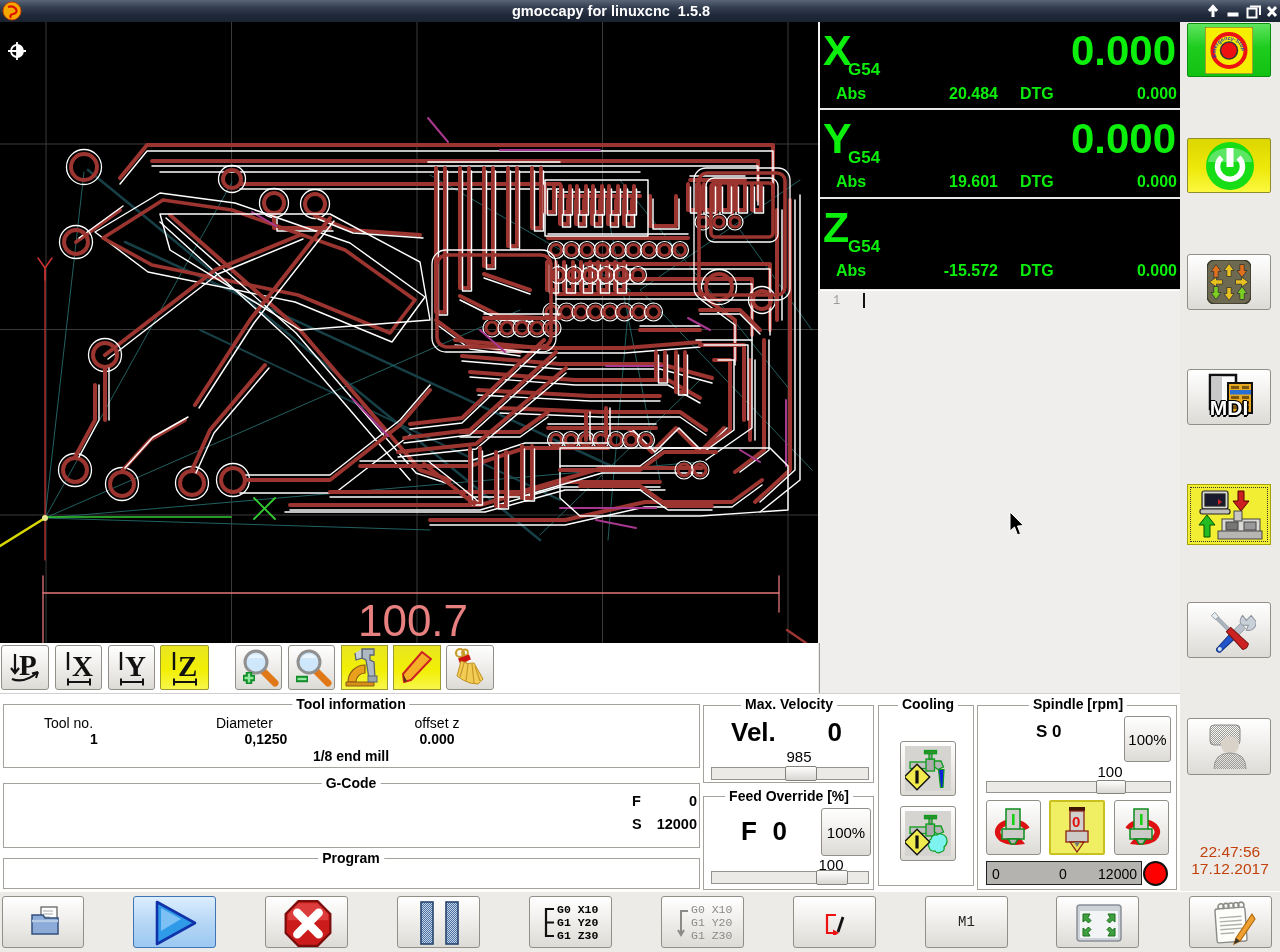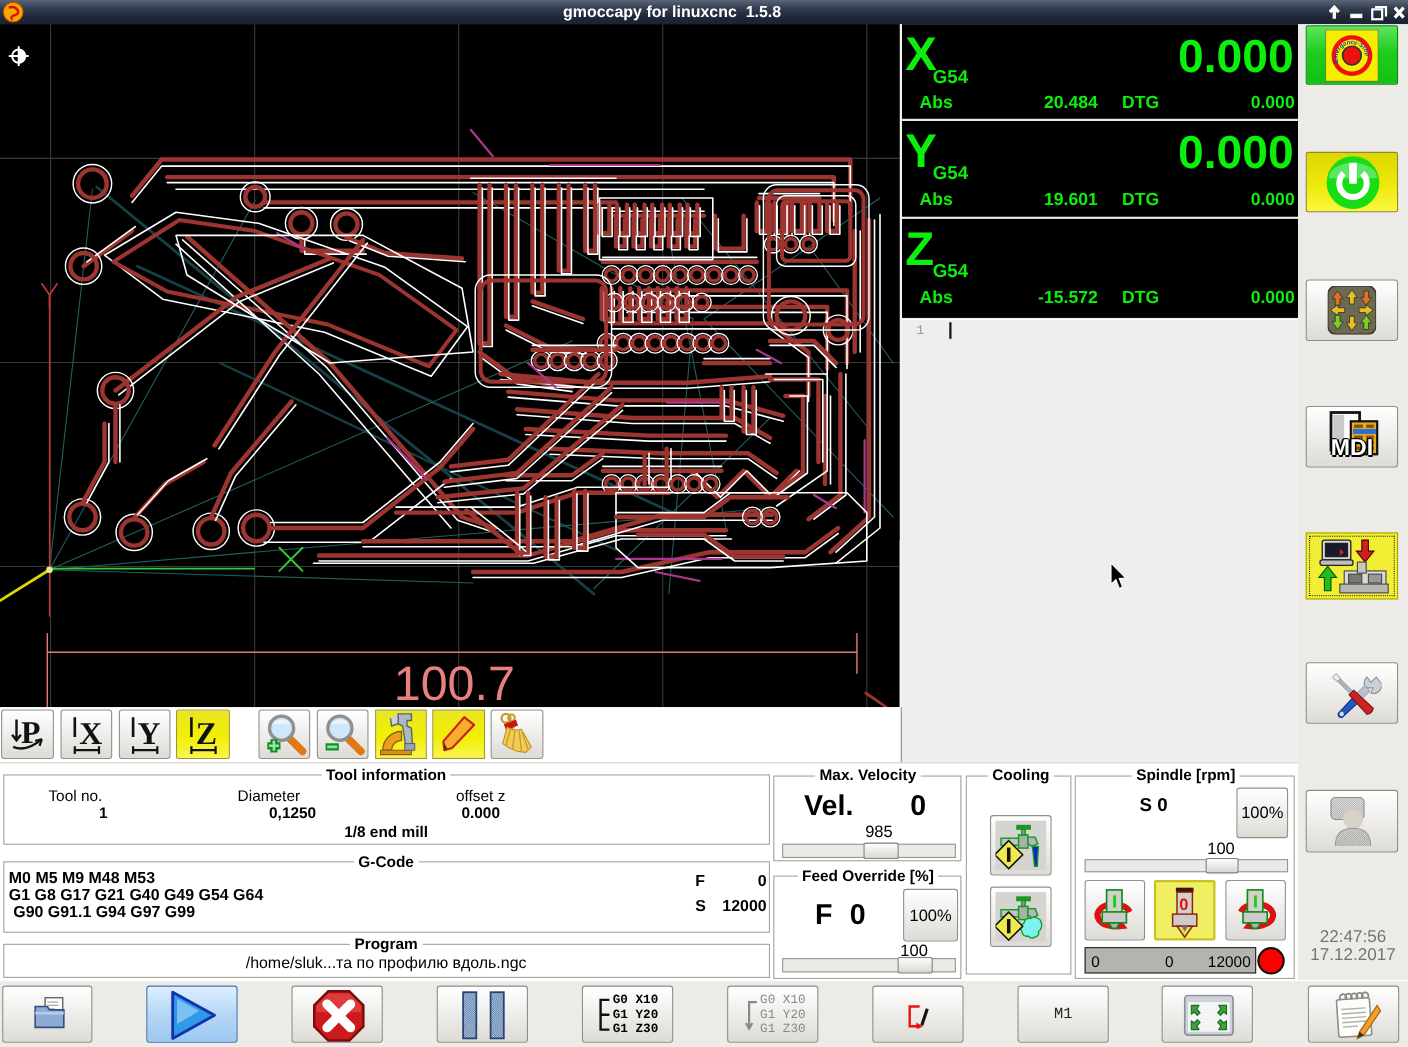--- a/index.html
+++ b/index.html
@@ -534,7 +534,6 @@
 
   <div class="frame" style="left:3px;top:783px;width:697px;height:65px"></div>
   <div class="flabel" style="left:351px;top:775px">G-Code</div>
-  <div class="abs" style="left:8px;top:792px;font-size:14.5px;font-weight:bold;line-height:15.4px">M0 M5 M9 M48 M53<br>G1 G8 G17 G21 G40 G49 G54 G64<br>&nbsp;G90 G91.1 G94 G97 G99</div>
   <div class="abs" style="left:632px;top:793px;font-size:14.5px;font-weight:bold">F</div>
   <div class="abs" style="left:640px;top:793px;width:57px;text-align:right;font-size:14.5px;font-weight:bold">0</div>
   <div class="abs" style="left:632px;top:816px;font-size:14.5px;font-weight:bold">S</div>

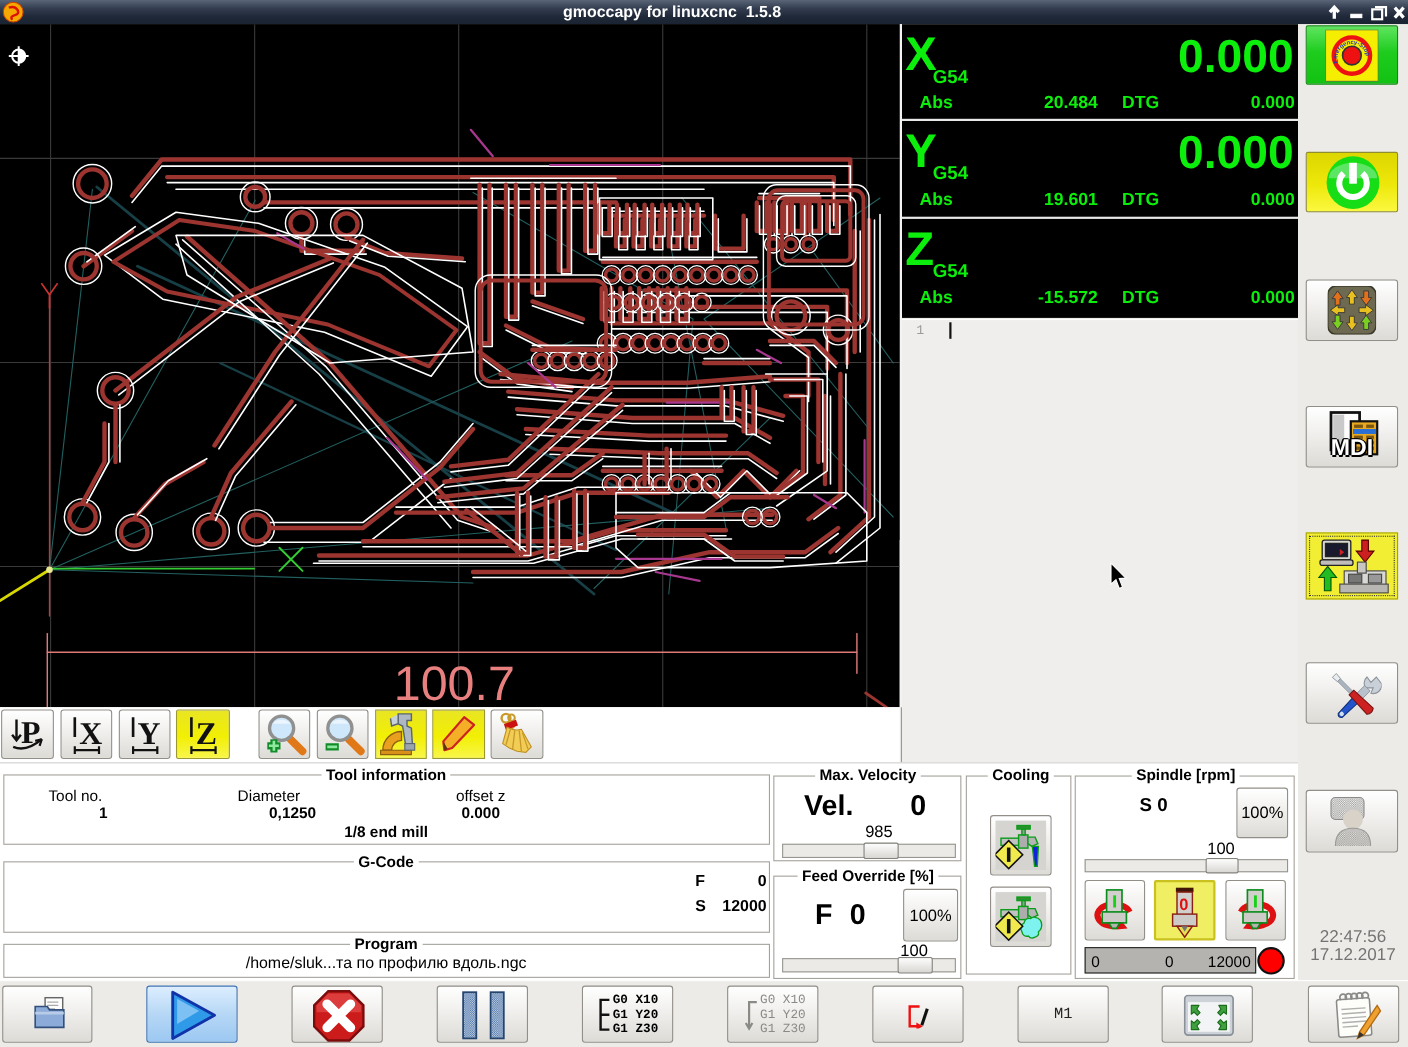--- a/index.html
+++ b/index.html
@@ -749,7 +749,7 @@
       <path d="M10 46 q0 -16 16 -16 q16 0 16 16" fill="none" stroke="#9a9a97" stroke-width="1"></path>
     </svg>
   </div>
-  <div class="abs" style="left:1180px;top:843px;width:100px;text-align:center;font-size:15.5px;color:#737373;line-height:17px">22:47:56<br>17.12.2017</div>
+  <div class="abs" style="left:1180px;top:843px;width:100px;text-align:center;font-size:15.5px;color:#c2410c;line-height:17px">22:47:56<br>17.12.2017</div>
   <div class="abs" id="toolbar"></div>
   <div class="btn" style="left:2px;top:896px;width:82px;height:52px">
     <svg class="abs" style="left:26px;top:8px" width="34" height="34" viewBox="0 0 34 34">

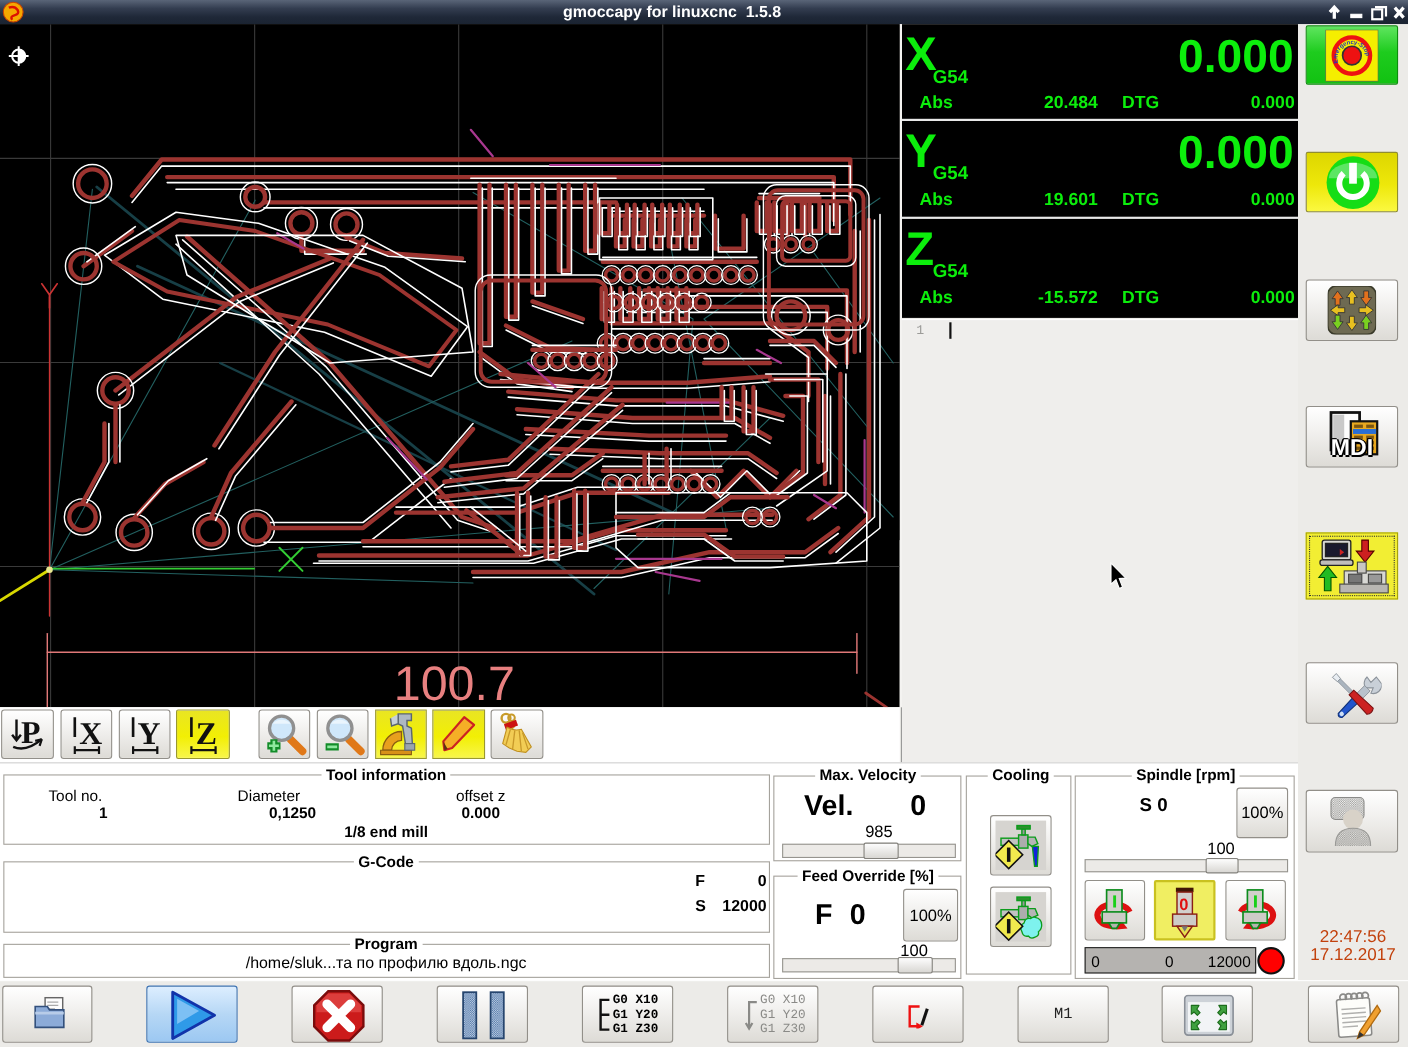--- a/index.html
+++ b/index.html
@@ -541,7 +541,6 @@
 
   <div class="frame" style="left:3px;top:858px;width:697px;height:31px"></div>
   <div class="flabel" style="left:351px;top:850px">Program</div>
-  <div class="abs" style="left:151px;top:868px;width:400px;text-align:center;font-size:14.5px">/home/sluk...та по профилю вдоль.ngc</div>
 
   <div class="frame" style="left:703px;top:705px;width:171px;height:78px"></div>
   <div class="flabel" style="left:789px;top:696px">Max. Velocity</div>

